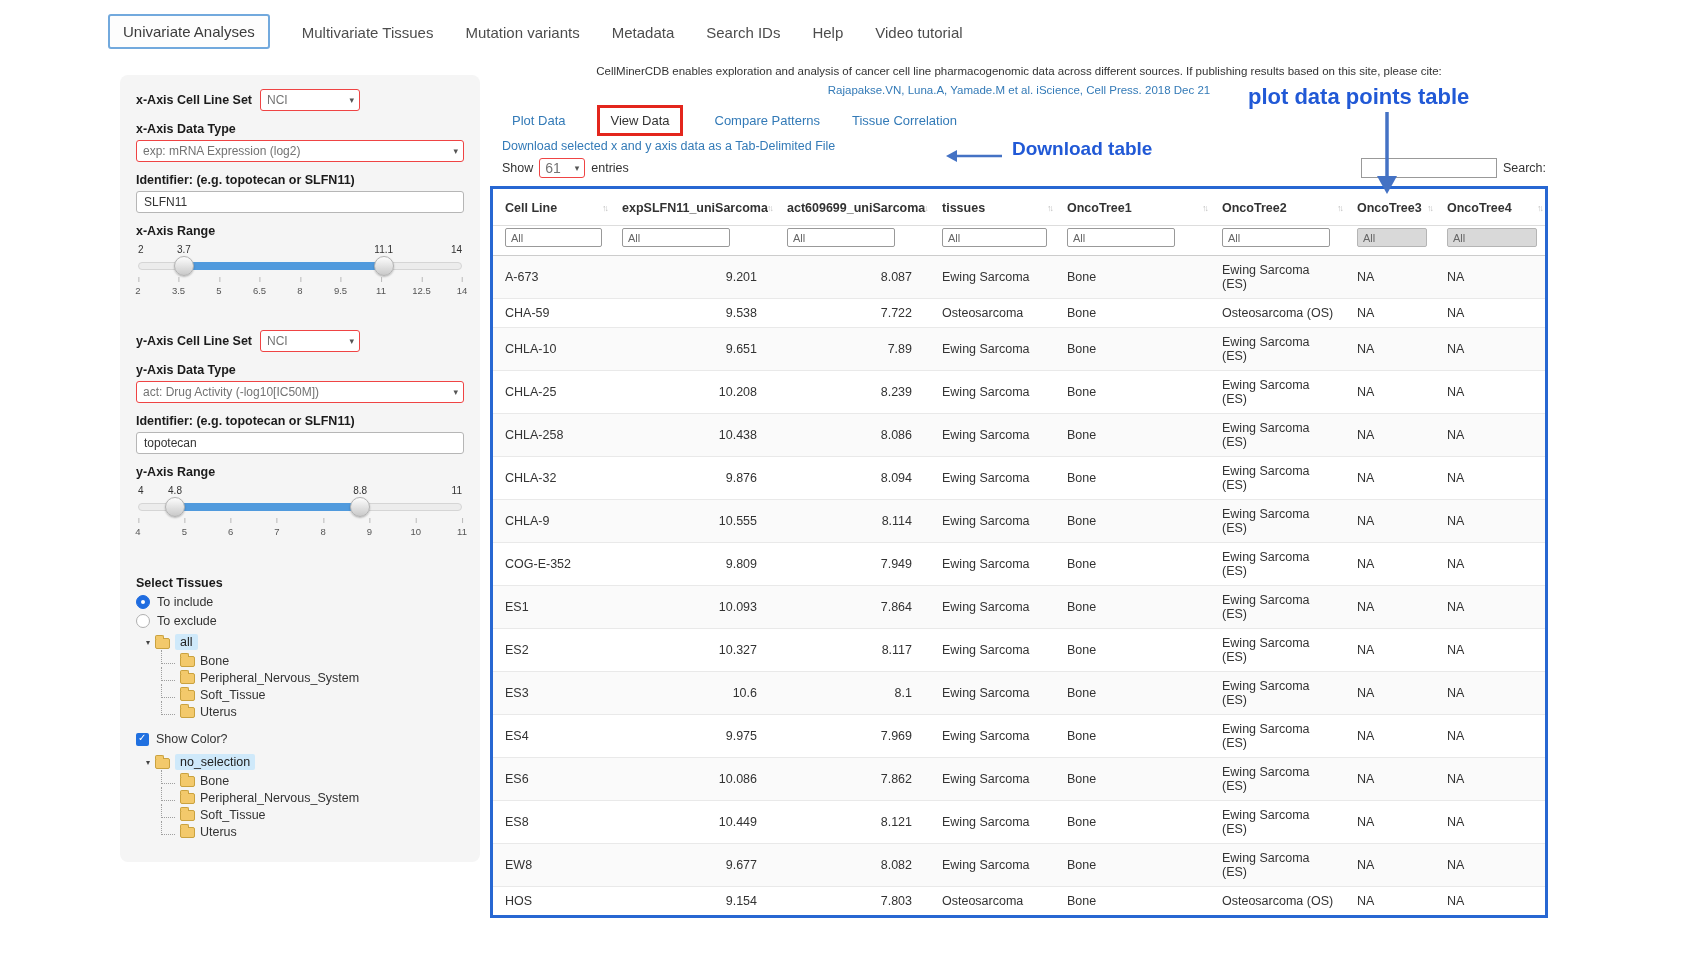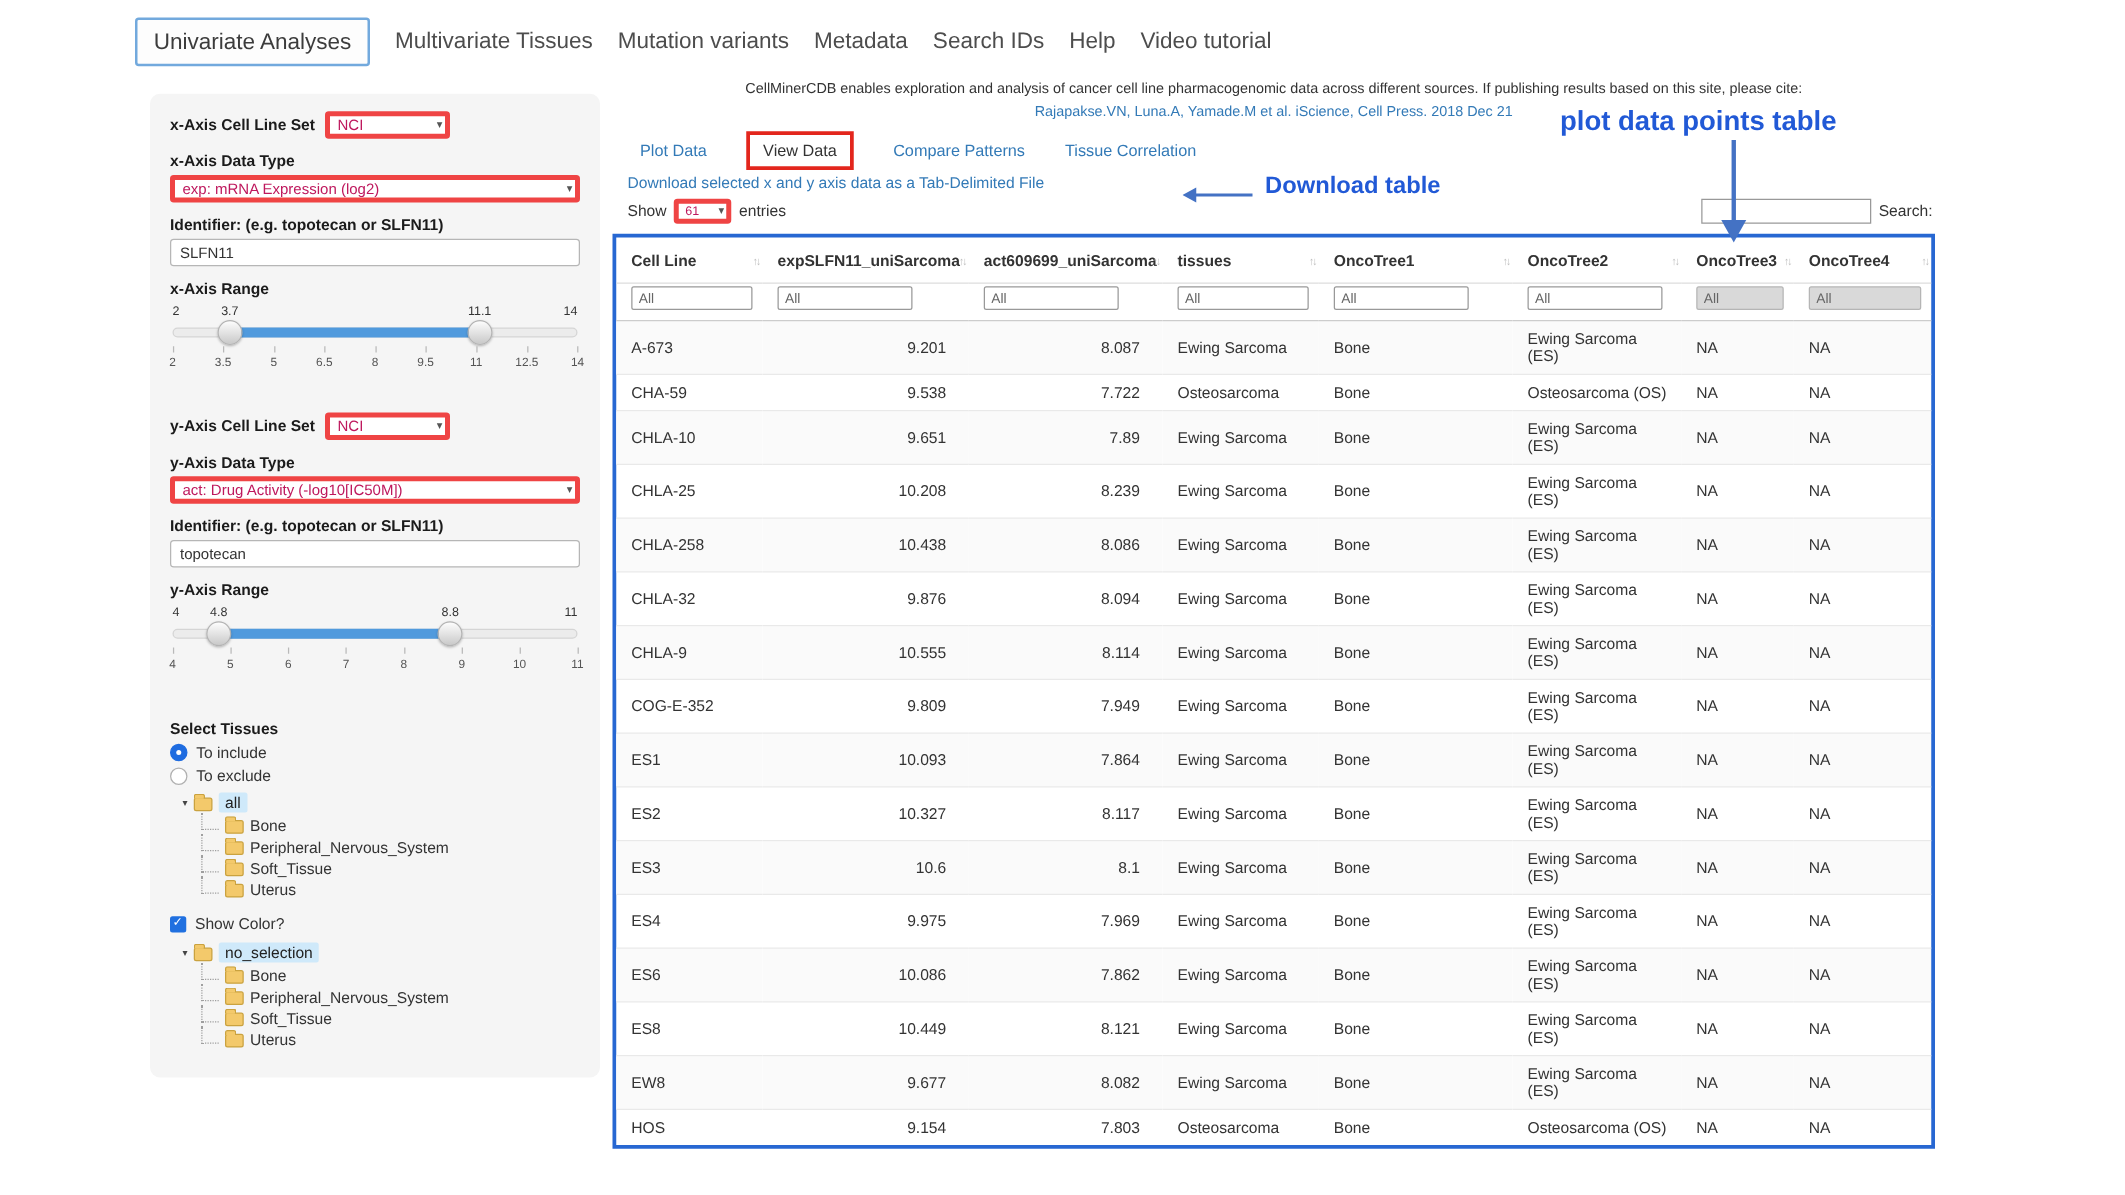--- a/index.html
+++ b/index.html
@@ -7,7 +7,7 @@
   .page { position: relative; width: 1700px; height: 956px; overflow: hidden; background: #fff; }
 
   
-  .topnav { position: absolute; left: 108px; top: 14px; display: flex; align-items: flex-start; gap: 20px; font-size: 18px; color: #4d4d4d; }
+  .topnav { position: absolute; left: 108px; top: 14px; display: flex; align-items: flex-end; gap: 32px; font-size: 15px; color: #4d4d4d; }
   .tab { padding: 8px 0; cursor: pointer; white-space: nowrap; }
   .tab.active { border: 2px solid #72a9dd; border-radius: 3px; padding: 7px 13px; color: #3c3c3c; background: #fdfdfd; }
 

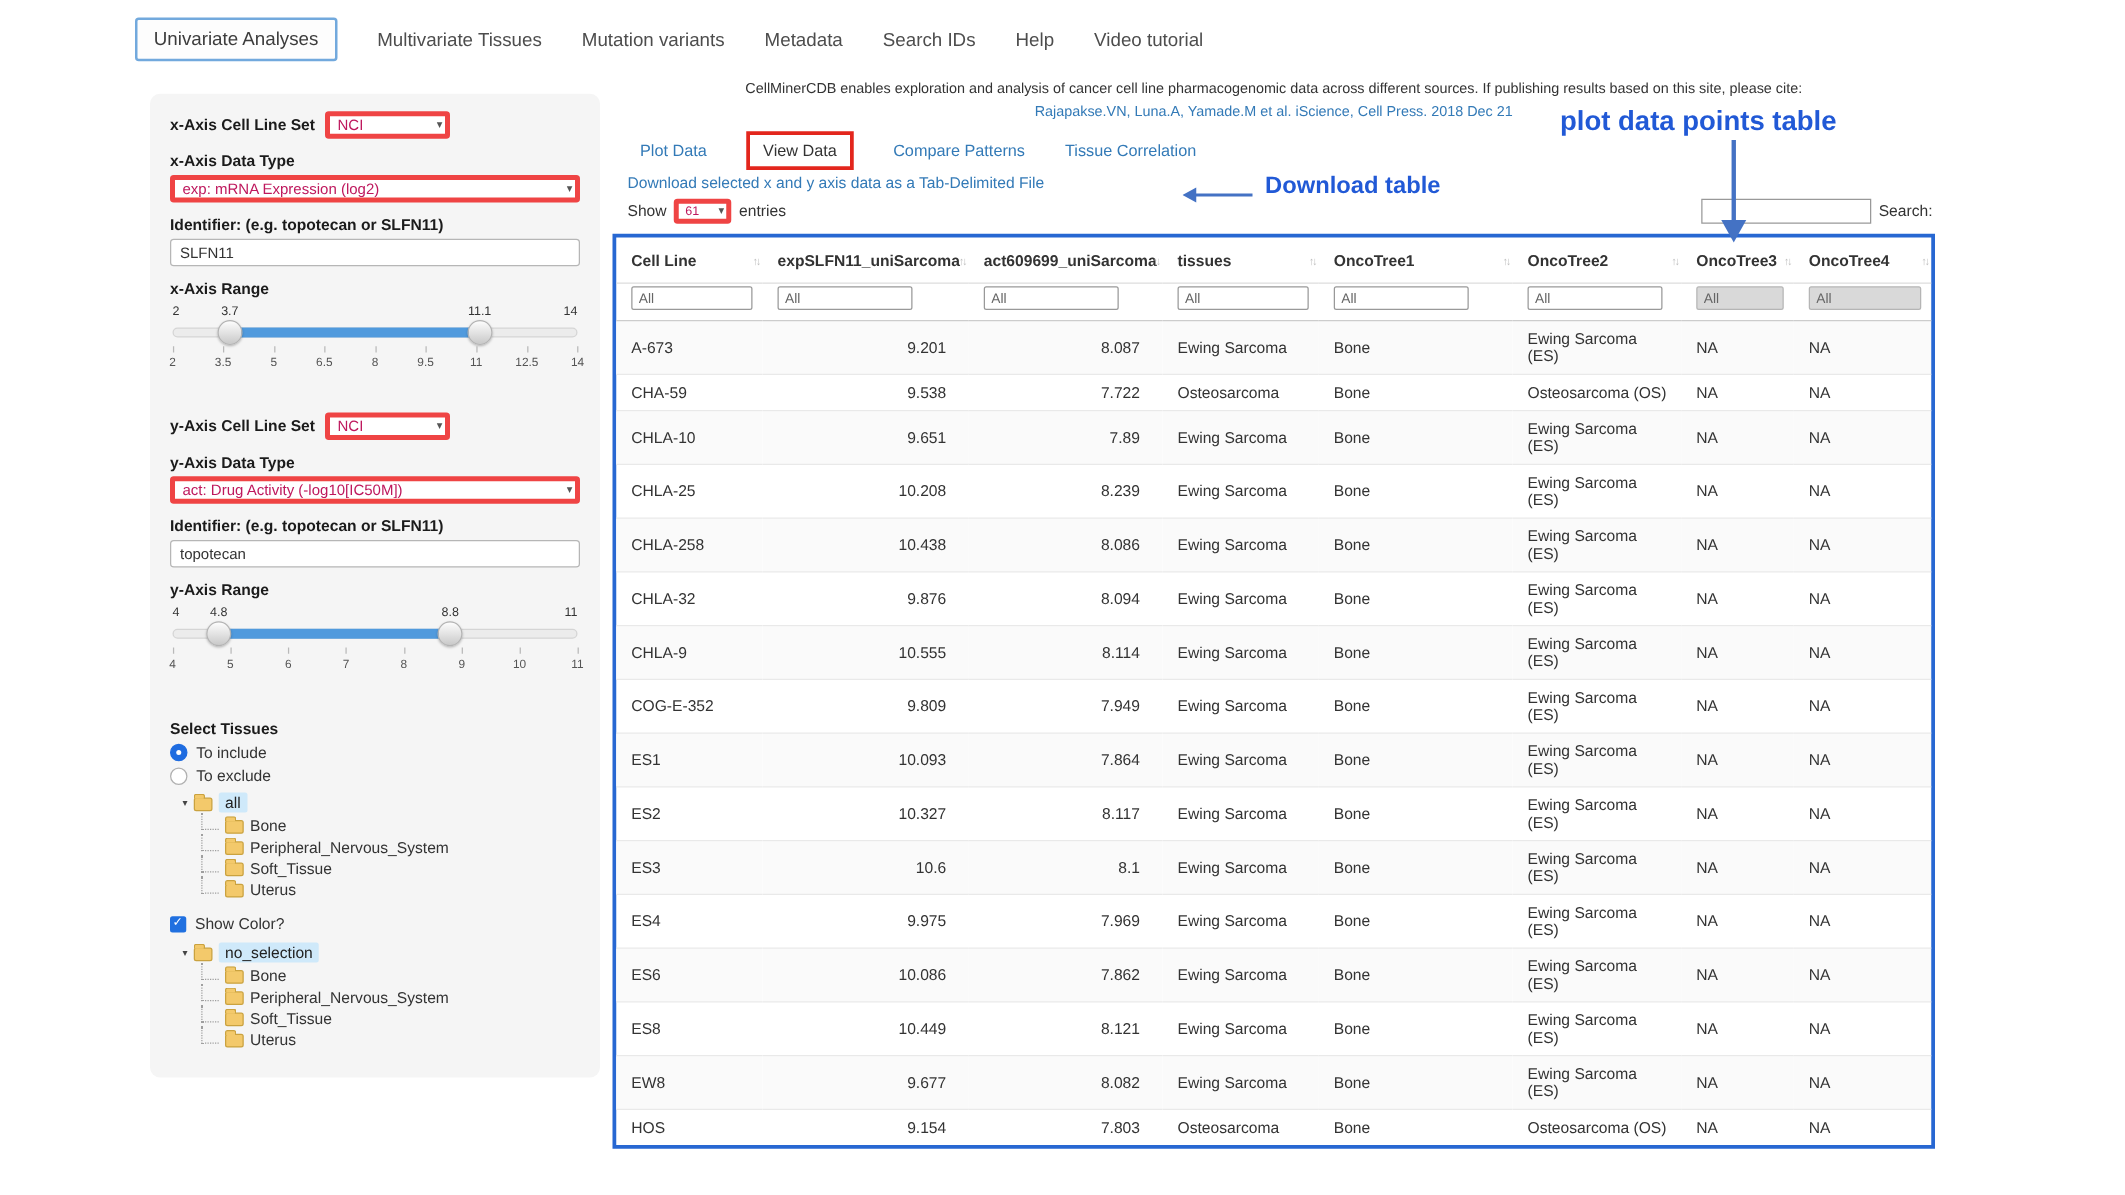--- a/index.html
+++ b/index.html
@@ -18,7 +18,7 @@
   .inline-row .fld-label { margin: 0; }
   .sel-wrap { position: relative; display: inline-block; }
   .sel-wrap::after { content: "▾"; position: absolute; right: 6px; top: 50%; transform: translateY(-55%); font-size: 9px; color: #555; pointer-events: none; }
-  select { appearance: none; -webkit-appearance: none; border: 4px solid #ef4444; border-radius: 3px; background: #fff; font-size: 12px; height: 22px; padding: 0 20px 0 6px; font-family: inherit; color: #be185d; cursor: pointer; }
+  select { appearance: none; -webkit-appearance: none; border: 1px solid #ef4444; border-radius: 3px; background: #fff; font-size: 12px; height: 22px; padding: 0 20px 0 6px; font-family: inherit; color: #737373; cursor: pointer; }
   .sel-small { width: 100px; }
   .sel-full-wrap { display: block; width: 100%; }
   .sel-full { width: 100%; }

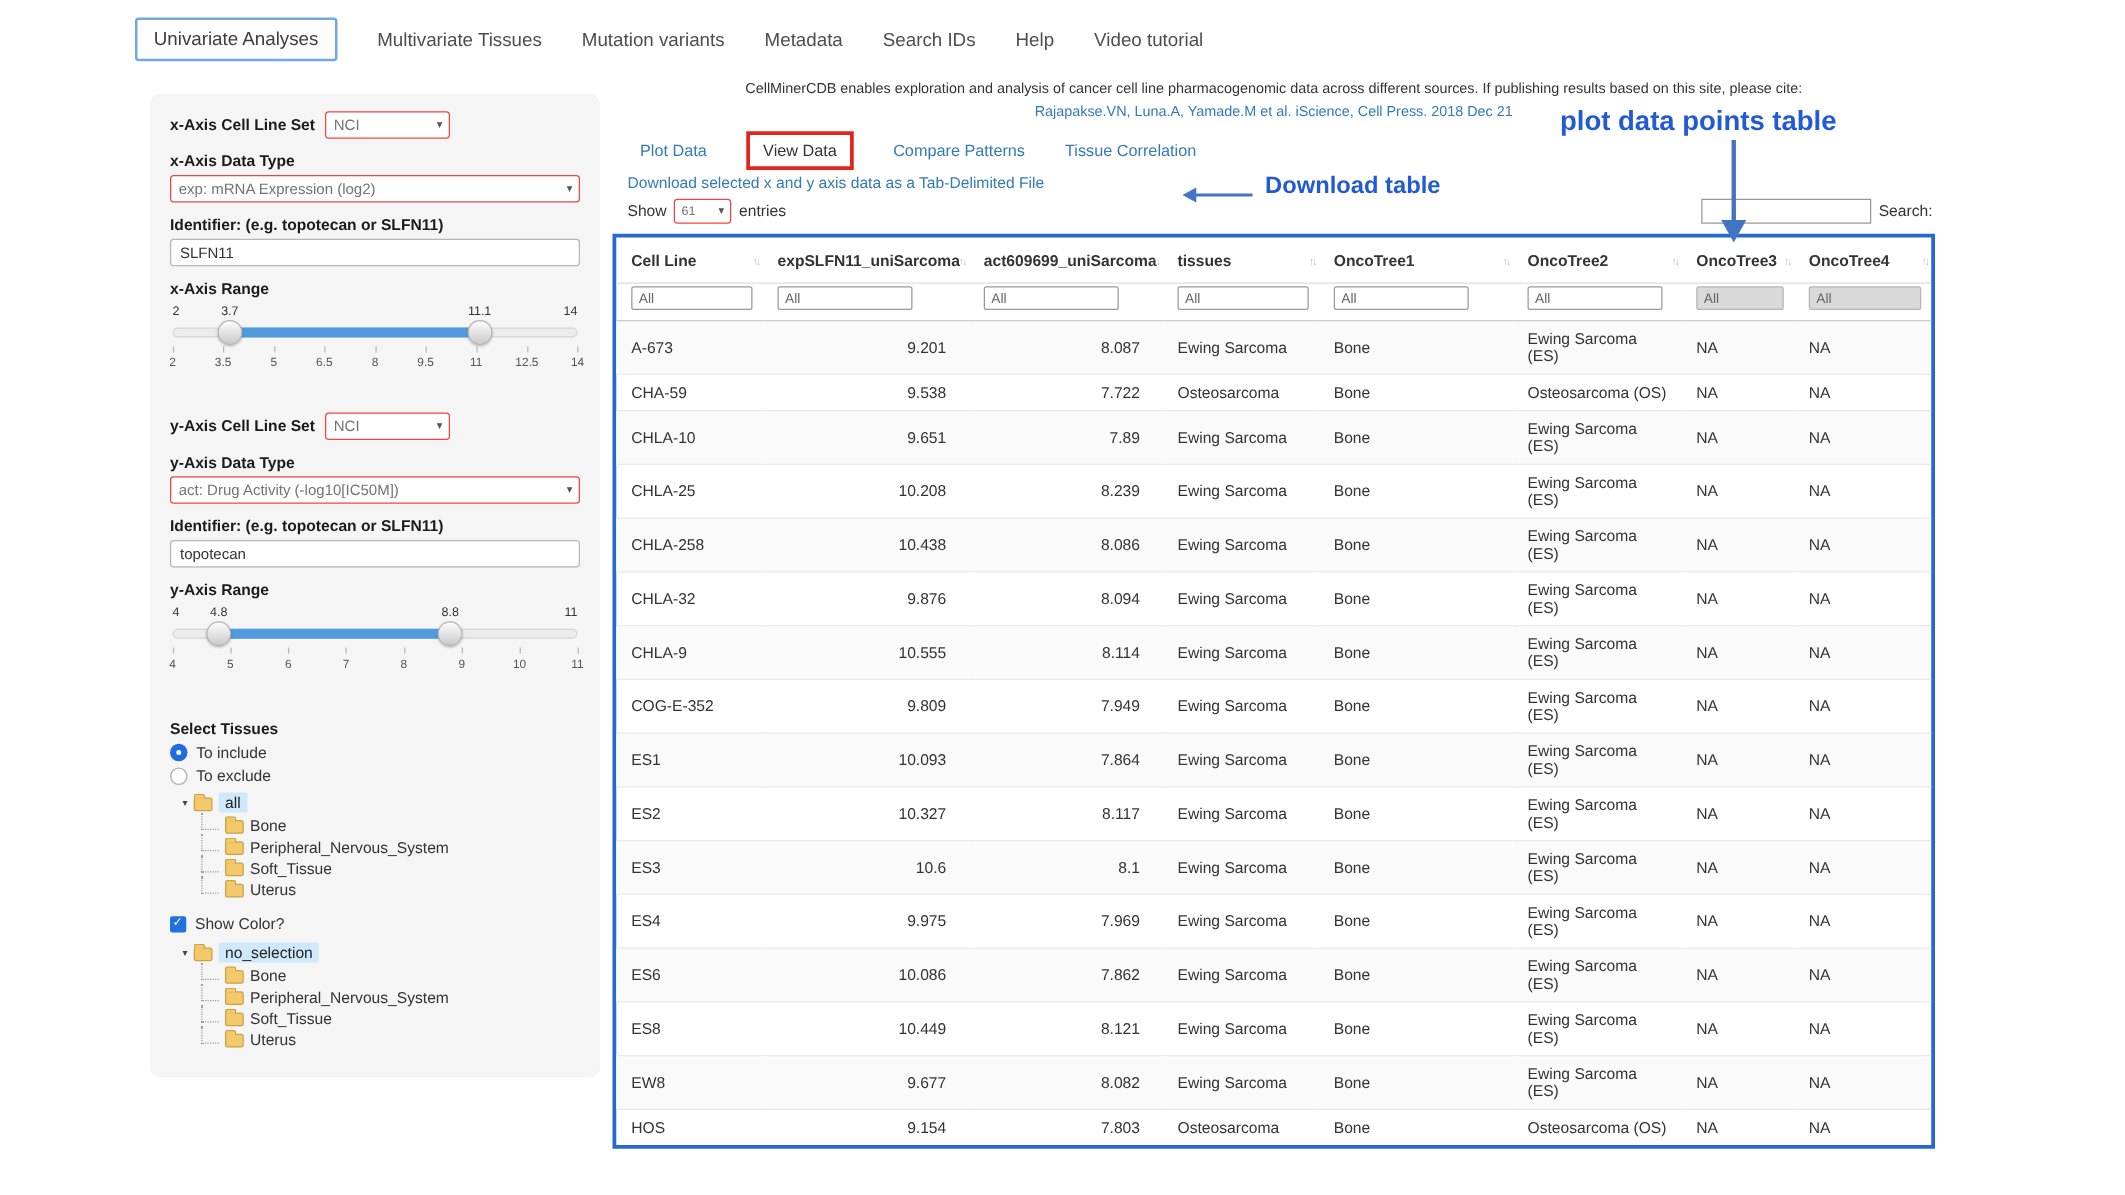--- a/index.html
+++ b/index.html
@@ -69,7 +69,7 @@
   .download-link { display: inline-block; margin: 4px 0 0 12px; font-size: 12.5px; color: #337ab7; text-decoration: none; cursor: pointer; }
   .controls-row { position: relative; margin: 4px 0 0 12px; height: 24px; font-size: 12.5px; color: #333; }
   .show-group { display: flex; align-items: center; gap: 6px; }
-  .sel-entries { width: 46px; height: 20px; font-size: 10px; padding: 0 14px 0 5px; }
+  .sel-entries { width: 46px; height: 20px; font-size: 14px; padding: 0 14px 0 5px; }
   .search-group { position: absolute; right: 2px; top: 0; display: flex; align-items: center; gap: 6px; }
   .search-input { width: 136px; height: 20px; border: 1px solid #999; background: #fff; font-size: 12px; padding: 0 5px; font-family: inherit; }
 

